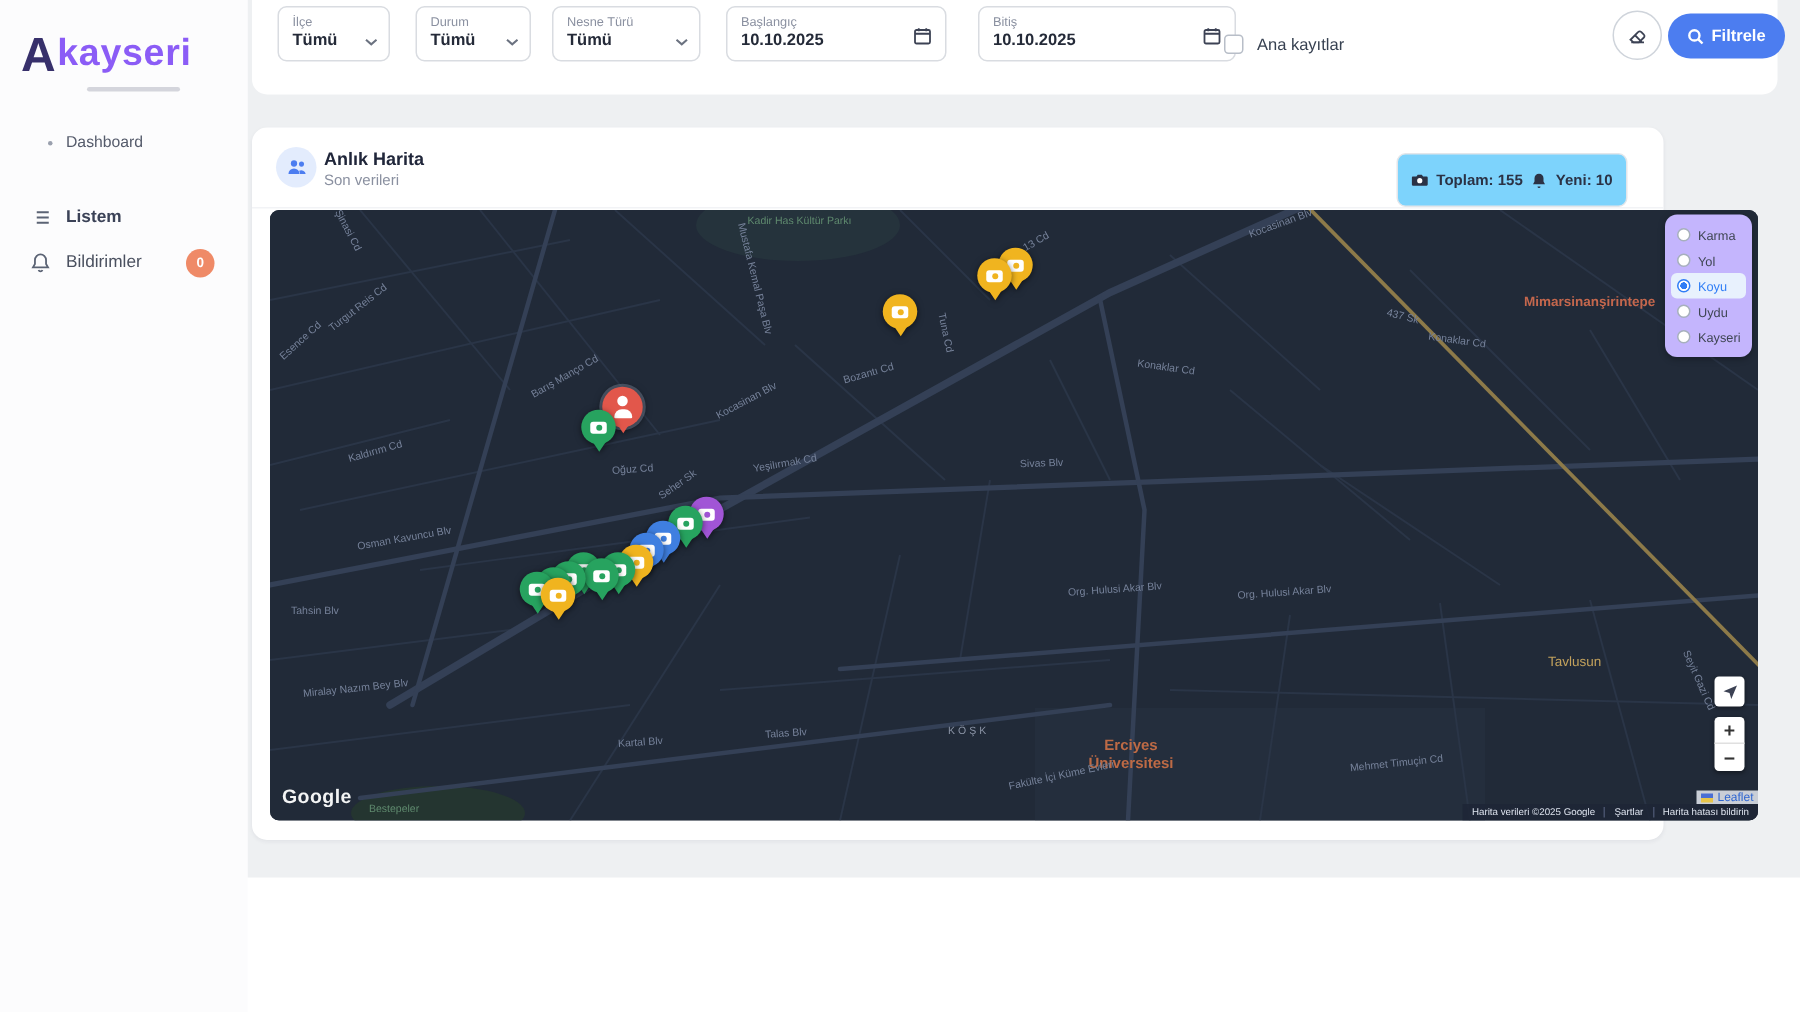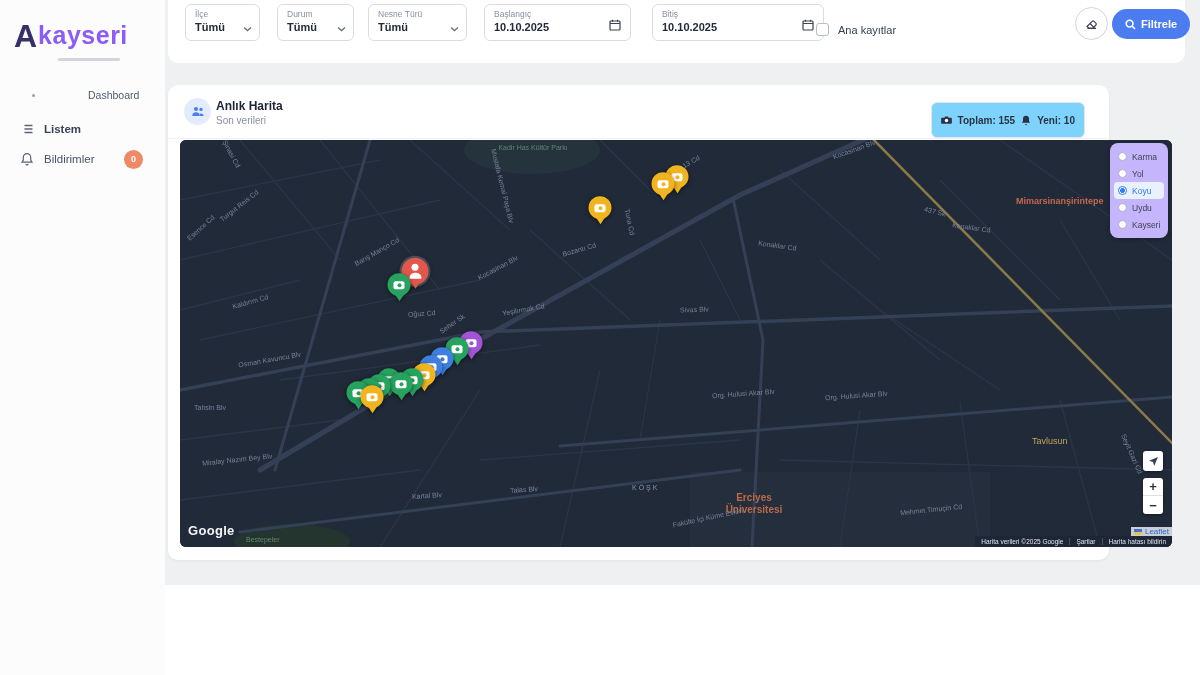--- a/index.html
+++ b/index.html
@@ -17,7 +17,7 @@
   .nav { position:absolute; left:0; top:78px; width:165px; }
   .nav-row { position:relative; display:flex; align-items:center; height:22px; padding-left:20px; color:#3b4257; font-size:11.5px; font-weight:700; }
   .nav-row .nico { width:15px; height:15px; margin-right:9px; color:#5b6374; flex:0 0 auto; display:flex; align-items:center; }
-  .nav-sub { height:22px; padding-left:32px; font-size:10.5px; font-weight:400; color:#555b6b; display:flex; align-items:center;gap:44px; }
+  .nav-sub { height:22px; padding-left:32px; font-size:10.5px; font-weight:400; color:#555b6b; display:flex; align-items:center; }
   .nav-sub .dot { width:3px; height:3px; border-radius:50%; background:#9aa0ae; margin-right:9px; }
   .nav-active { position:relative; margin:6px 8px; height:30px; background:#fff; border-radius:8px; box-shadow:0 2px 8px rgba(40,50,80,.12); display:flex; align-items:center; padding-left:12px; color:#4c7df0; font-size:11.5px; font-weight:700; }
   .nav-active .nico { color:#4c7df0; }

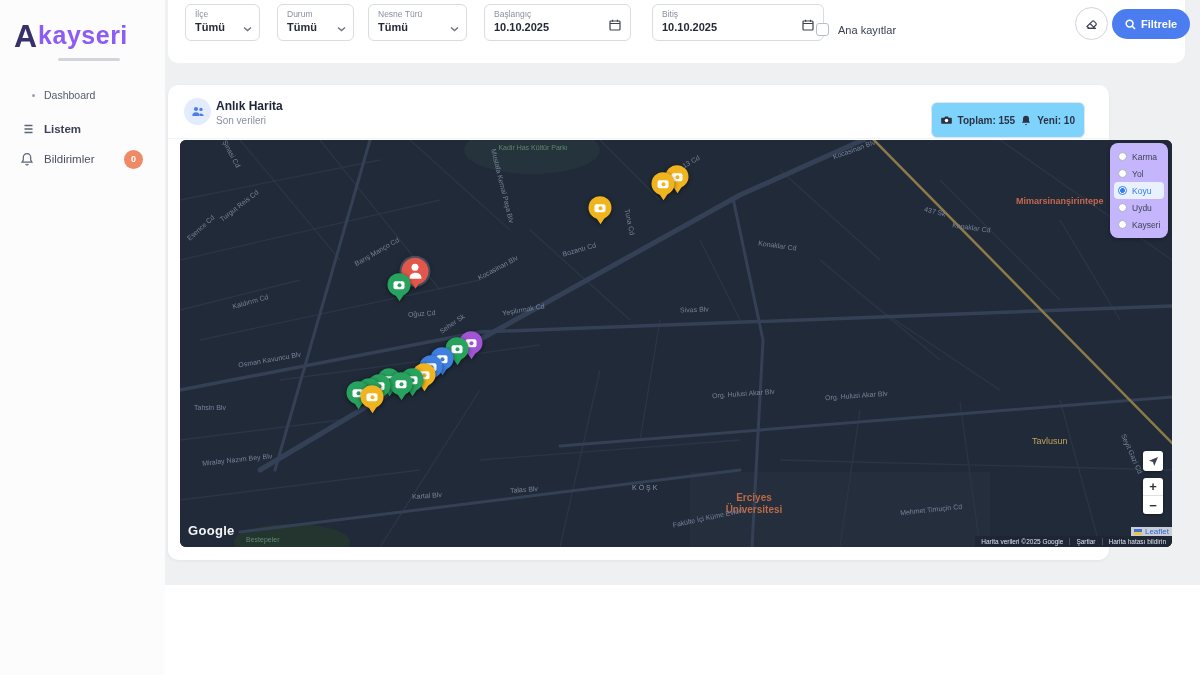--- a/index.html
+++ b/index.html
@@ -101,7 +101,7 @@
         <span>Dashboard</span>
       </div>
       <div class="gap8"></div>
-      <div class="nav-row" style="margin-top:4px;">
+      <div class="nav-row" style="margin-top:20px;">
         <span class="nico">
           <svg width="14" height="14" viewBox="0 0 14 14" fill="none" stroke="currentColor" stroke-width="1.4">
               <path d="M4.5 3.5 H12.5 M4.5 7 H12.5 M4.5 10.5 H12.5"></path>

